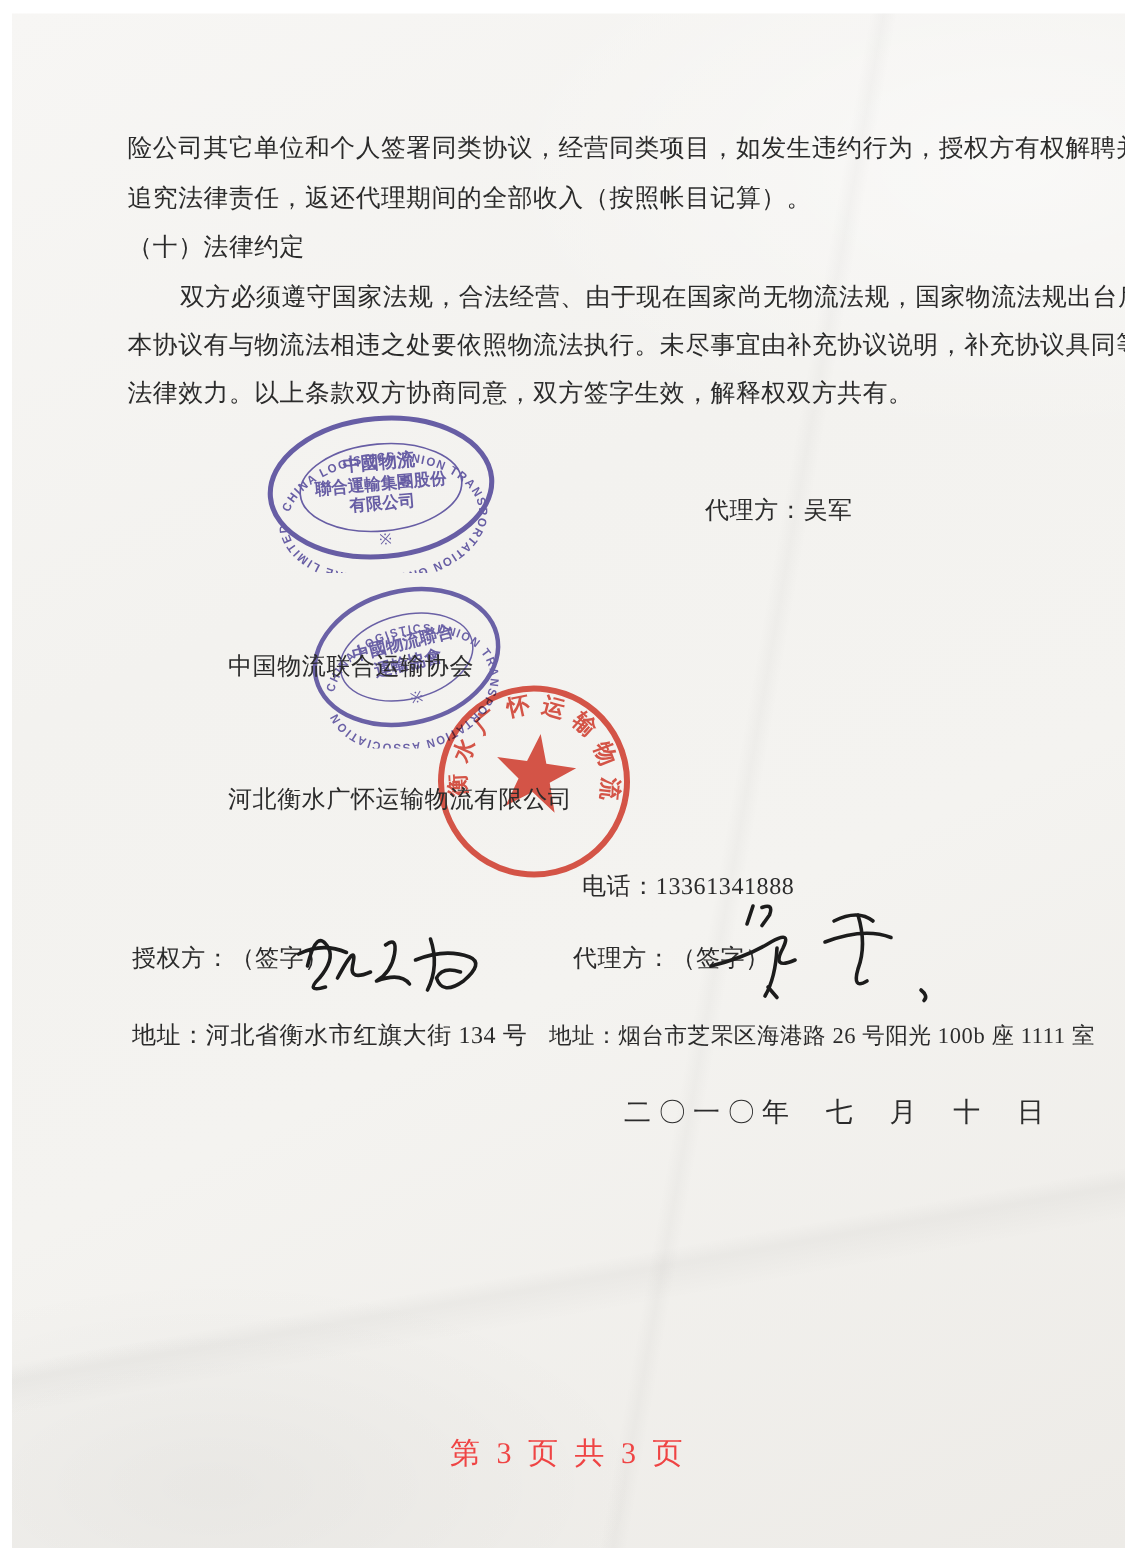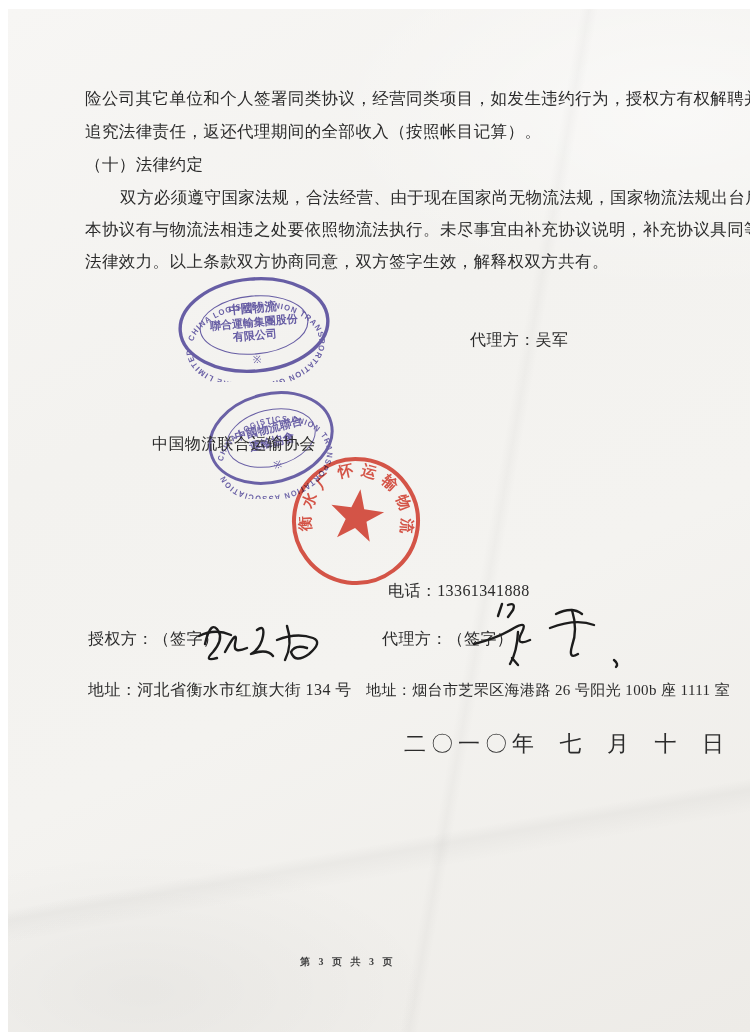--- a/index.html
+++ b/index.html
@@ -78,6 +78,7 @@
     </g>
   </svg>
 
+  <div class="tline" style="left:152px;top:523px;">河北衡水广怀运输物流有限公司</div>
 
   <div class="tline" style="left:388px;top:581px;">电话：13361341888</div>
 

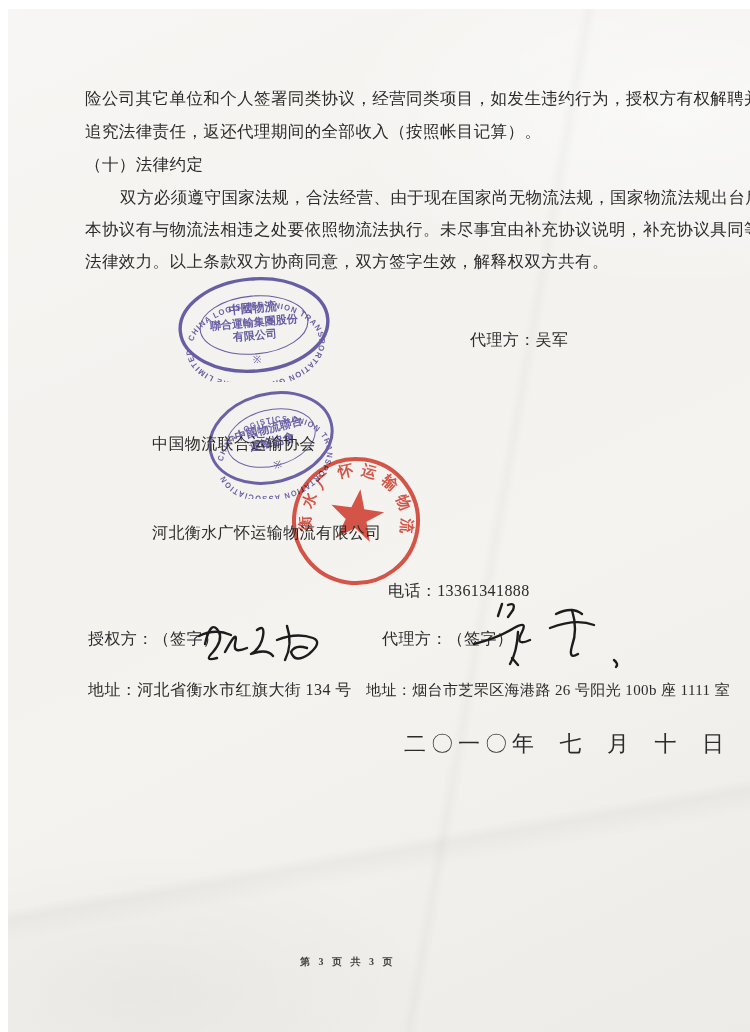--- a/index.html
+++ b/index.html
@@ -18,7 +18,7 @@
   .small{font-size:15px;}
   .stamp{position:absolute;mix-blend-mode:multiply;}
   .sig{position:absolute;}
-  .date-line{letter-spacing:5px;word-spacing:10px;font-size:22px;}
+  .date-line{letter-spacing:5px;word-spacing:10px;font-size:18px;margin-left:12px;}
   .footer-line{font-size:10px;letter-spacing:3px;color:#404040;font-weight:bold;}
 </style>
 </head>

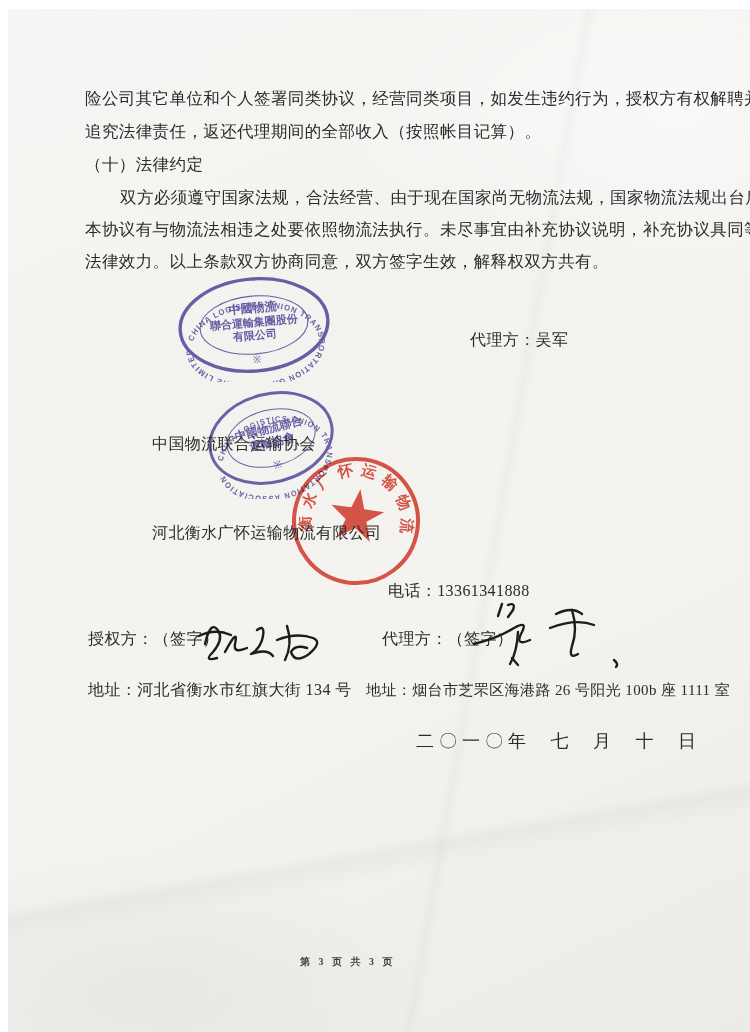--- a/index.html
+++ b/index.html
@@ -19,7 +19,7 @@
   .stamp{position:absolute;mix-blend-mode:multiply;}
   .sig{position:absolute;}
   .date-line{letter-spacing:5px;word-spacing:10px;font-size:18px;margin-left:12px;}
-  .footer-line{font-size:10px;letter-spacing:3px;color:#404040;font-weight:bold;}
+  .footer-line{font-size:20px;letter-spacing:3px;color:#ef4444;}
 </style>
 </head>
 <body>

